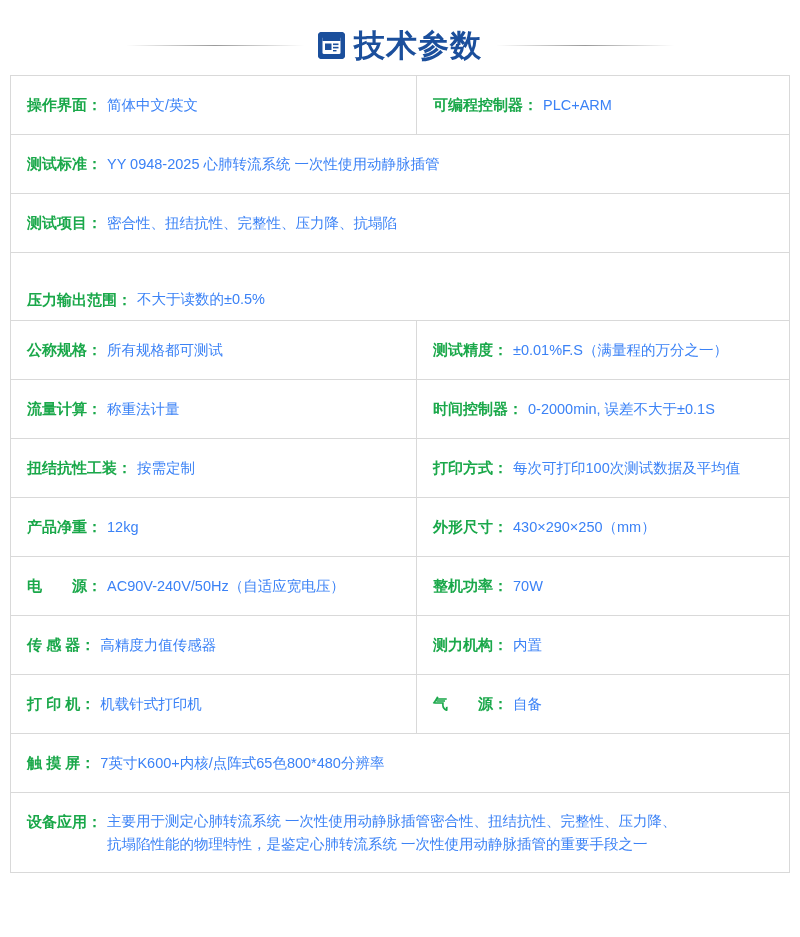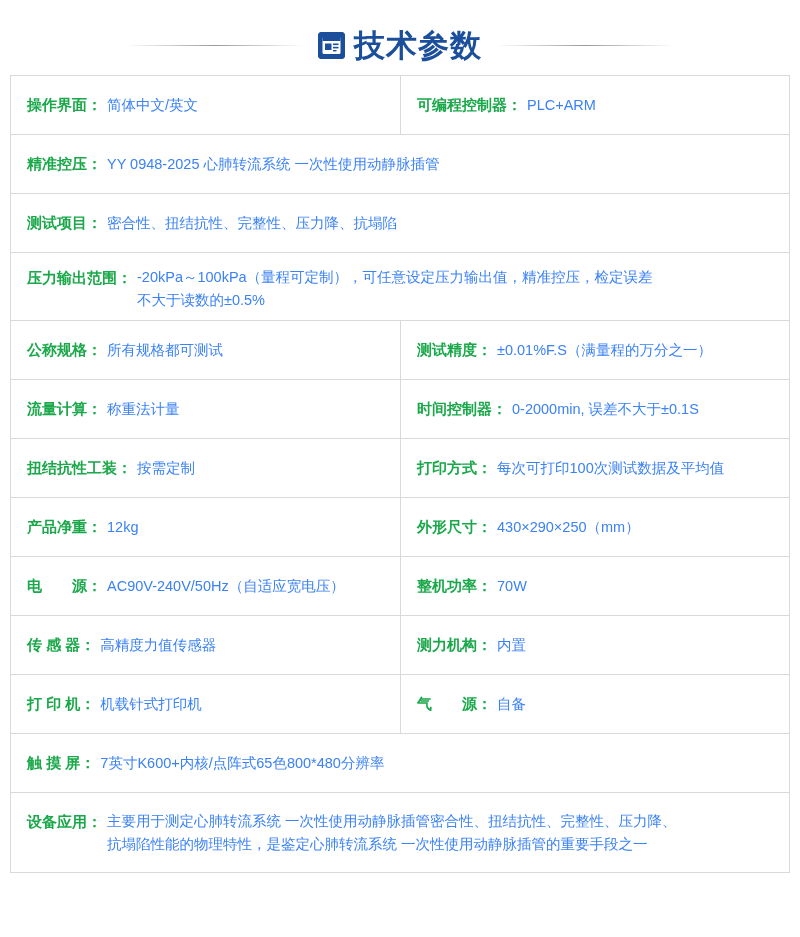--- a/index.html
+++ b/index.html
@@ -73,6 +73,7 @@
     border-bottom: 1px solid #d9d9d9;
     box-sizing: border-box;
     min-height: 59px;
+    gap: 16px;
   }
   .spec-row.tall { min-height: 68px; align-items: flex-end; }
   .spec-row.tall2 { min-height: 80px; }

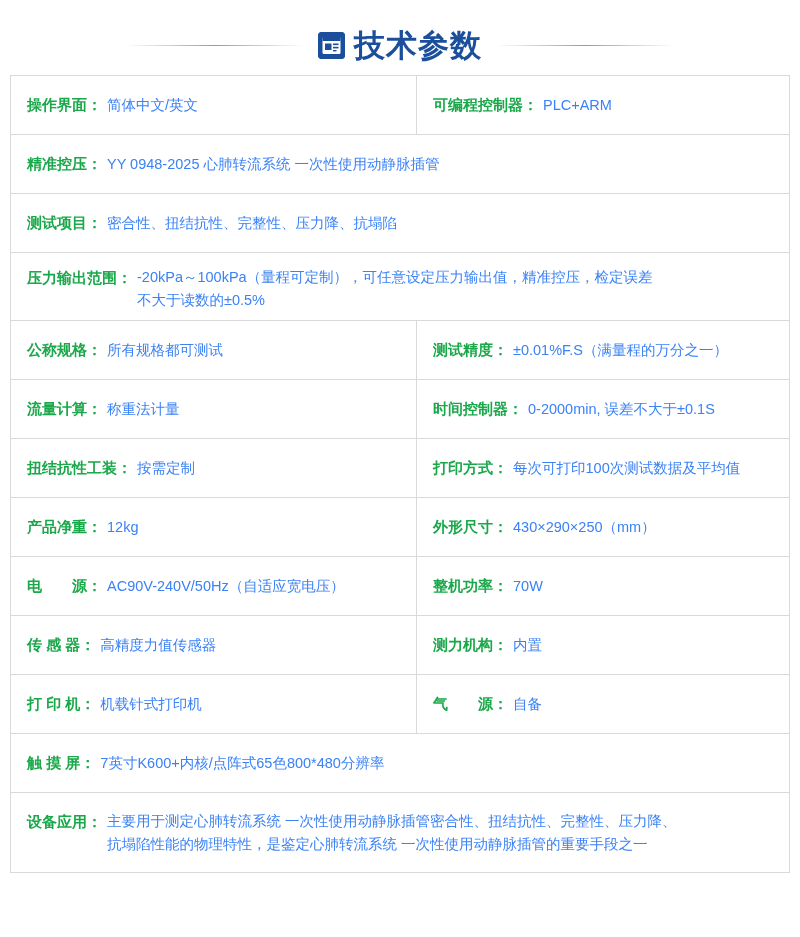--- a/index.html
+++ b/index.html
@@ -169,7 +169,7 @@
     <div class="spec-row">
       <div class="cell full">
         <div class="kv center">
-          <span class="label">精准控压：</span>
+          <span class="label">测试标准：</span>
           <span class="value">YY 0948-2025 心肺转流系统 一次性使用动静脉插管</span>
         </div>
       </div>

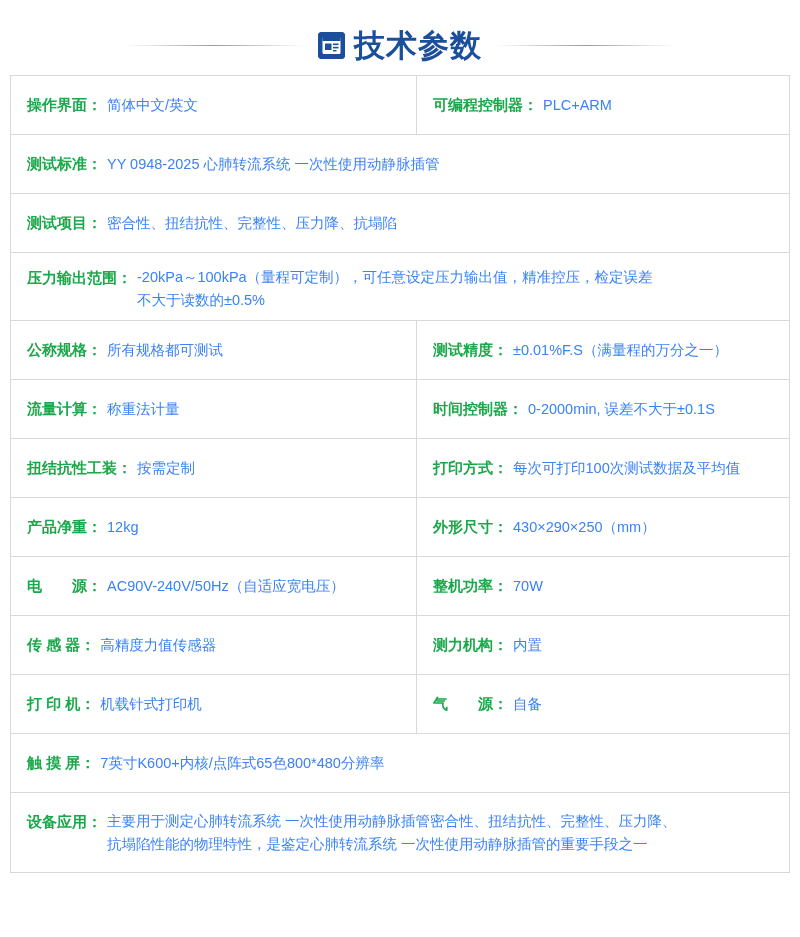--- a/index.html
+++ b/index.html
@@ -189,7 +189,6 @@
         <div class="kv">
           <span class="label">压力输出范围：</span>
           <span class="value block">
-            <span>-20kPa～100kPa（量程可定制），可任意设定压力输出值，精准控压，检定误差</span>
             <span class="line2">不大于读数的±0.5%</span>
           </span>
         </div>

